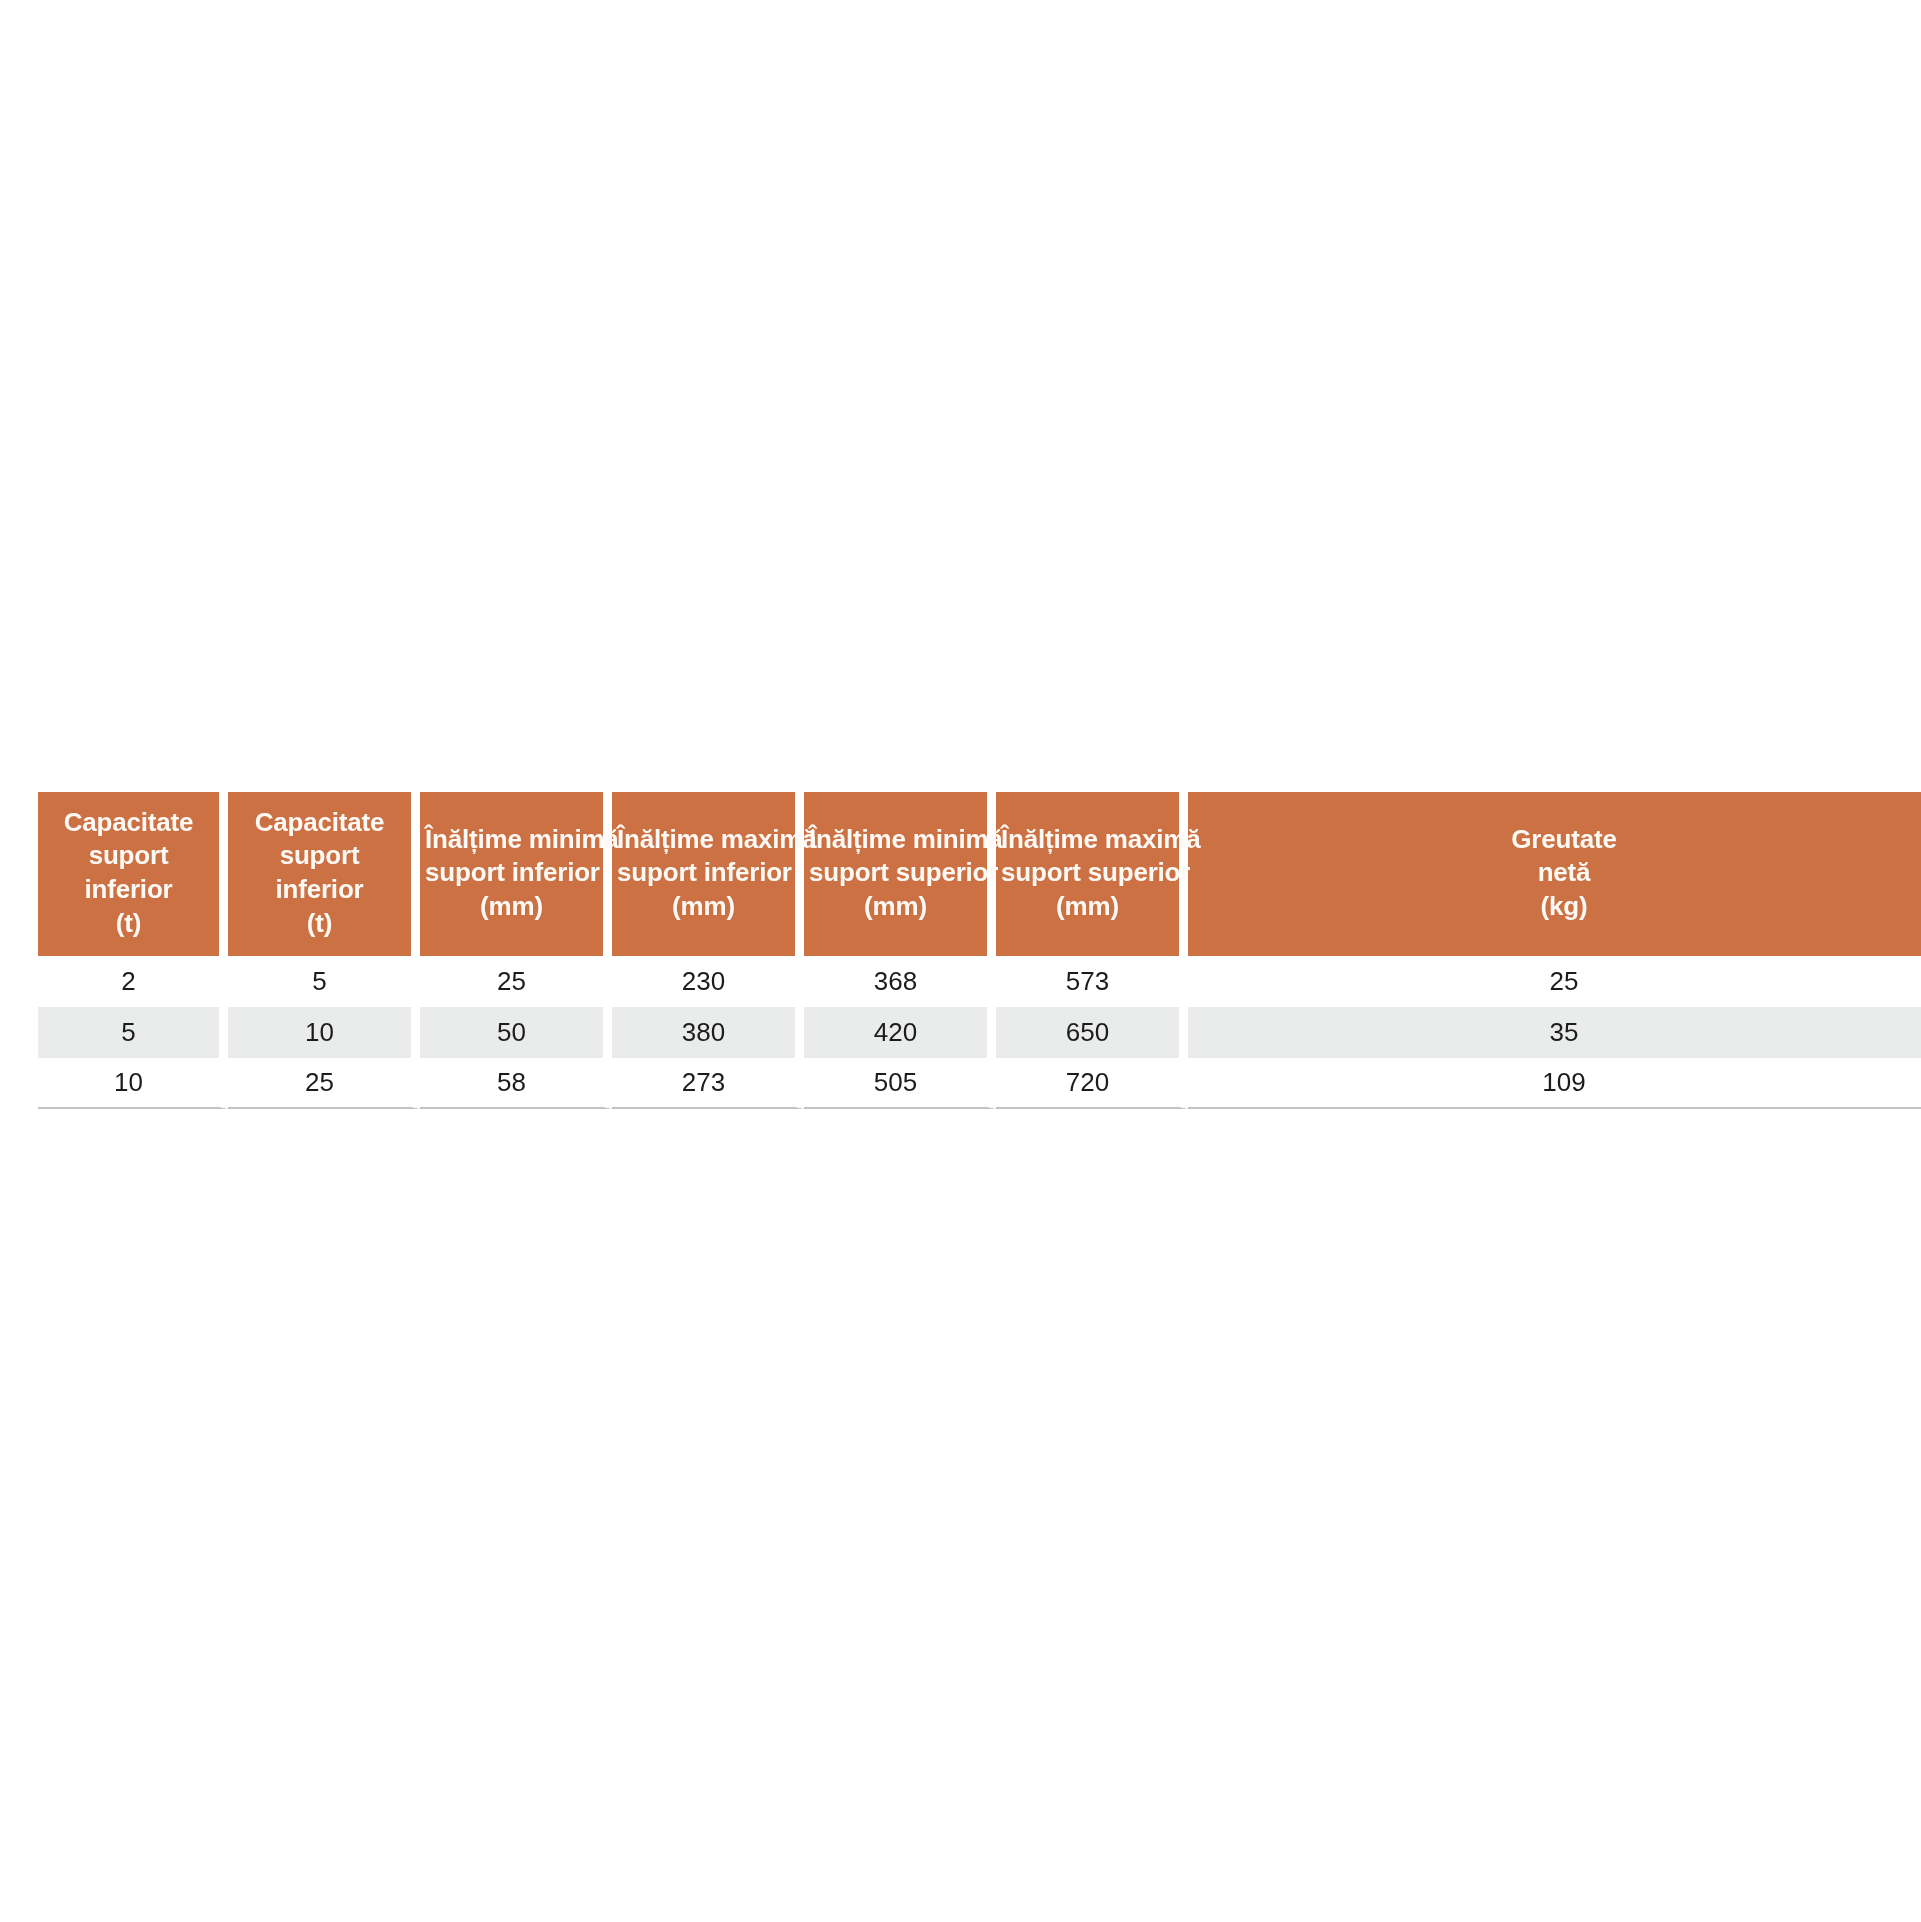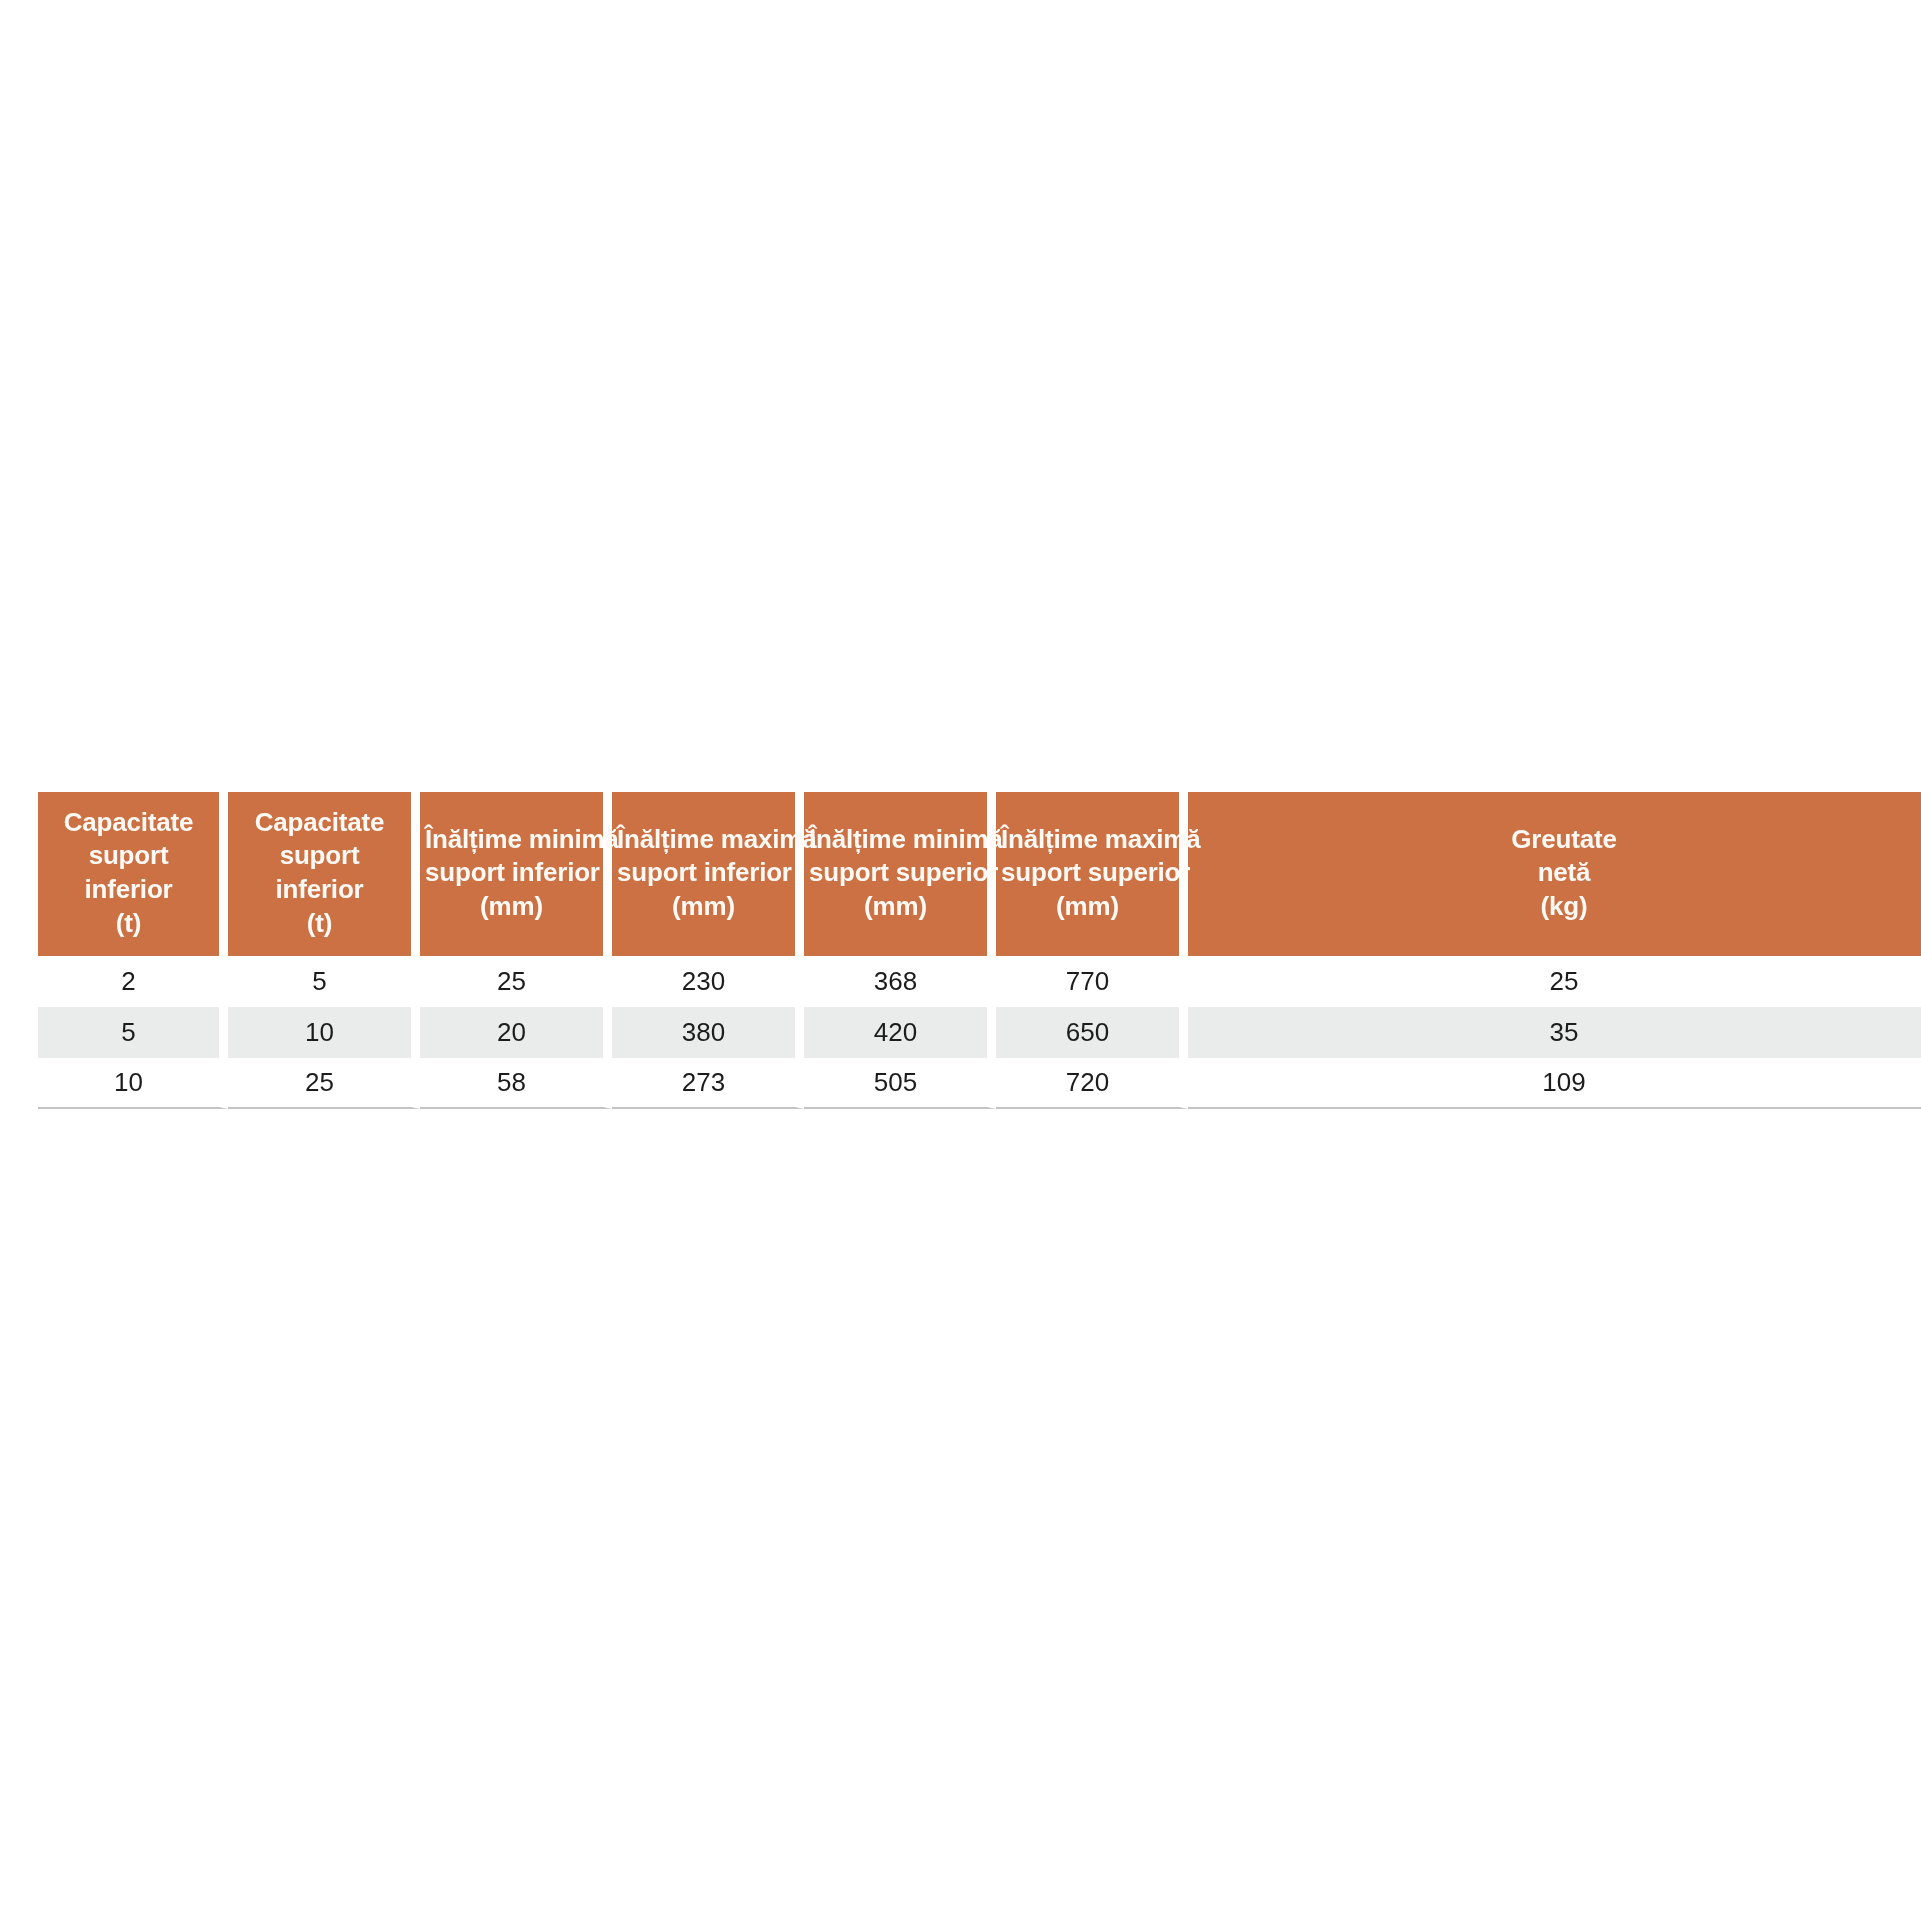--- a/index.html
+++ b/index.html
@@ -163,7 +163,7 @@
           <td>25</td>
           <td>230</td>
           <td>368</td>
-          <td>770</td>
+          <td>573</td>
           <td>25</td>
         </tr>
         <tr class="row alt">

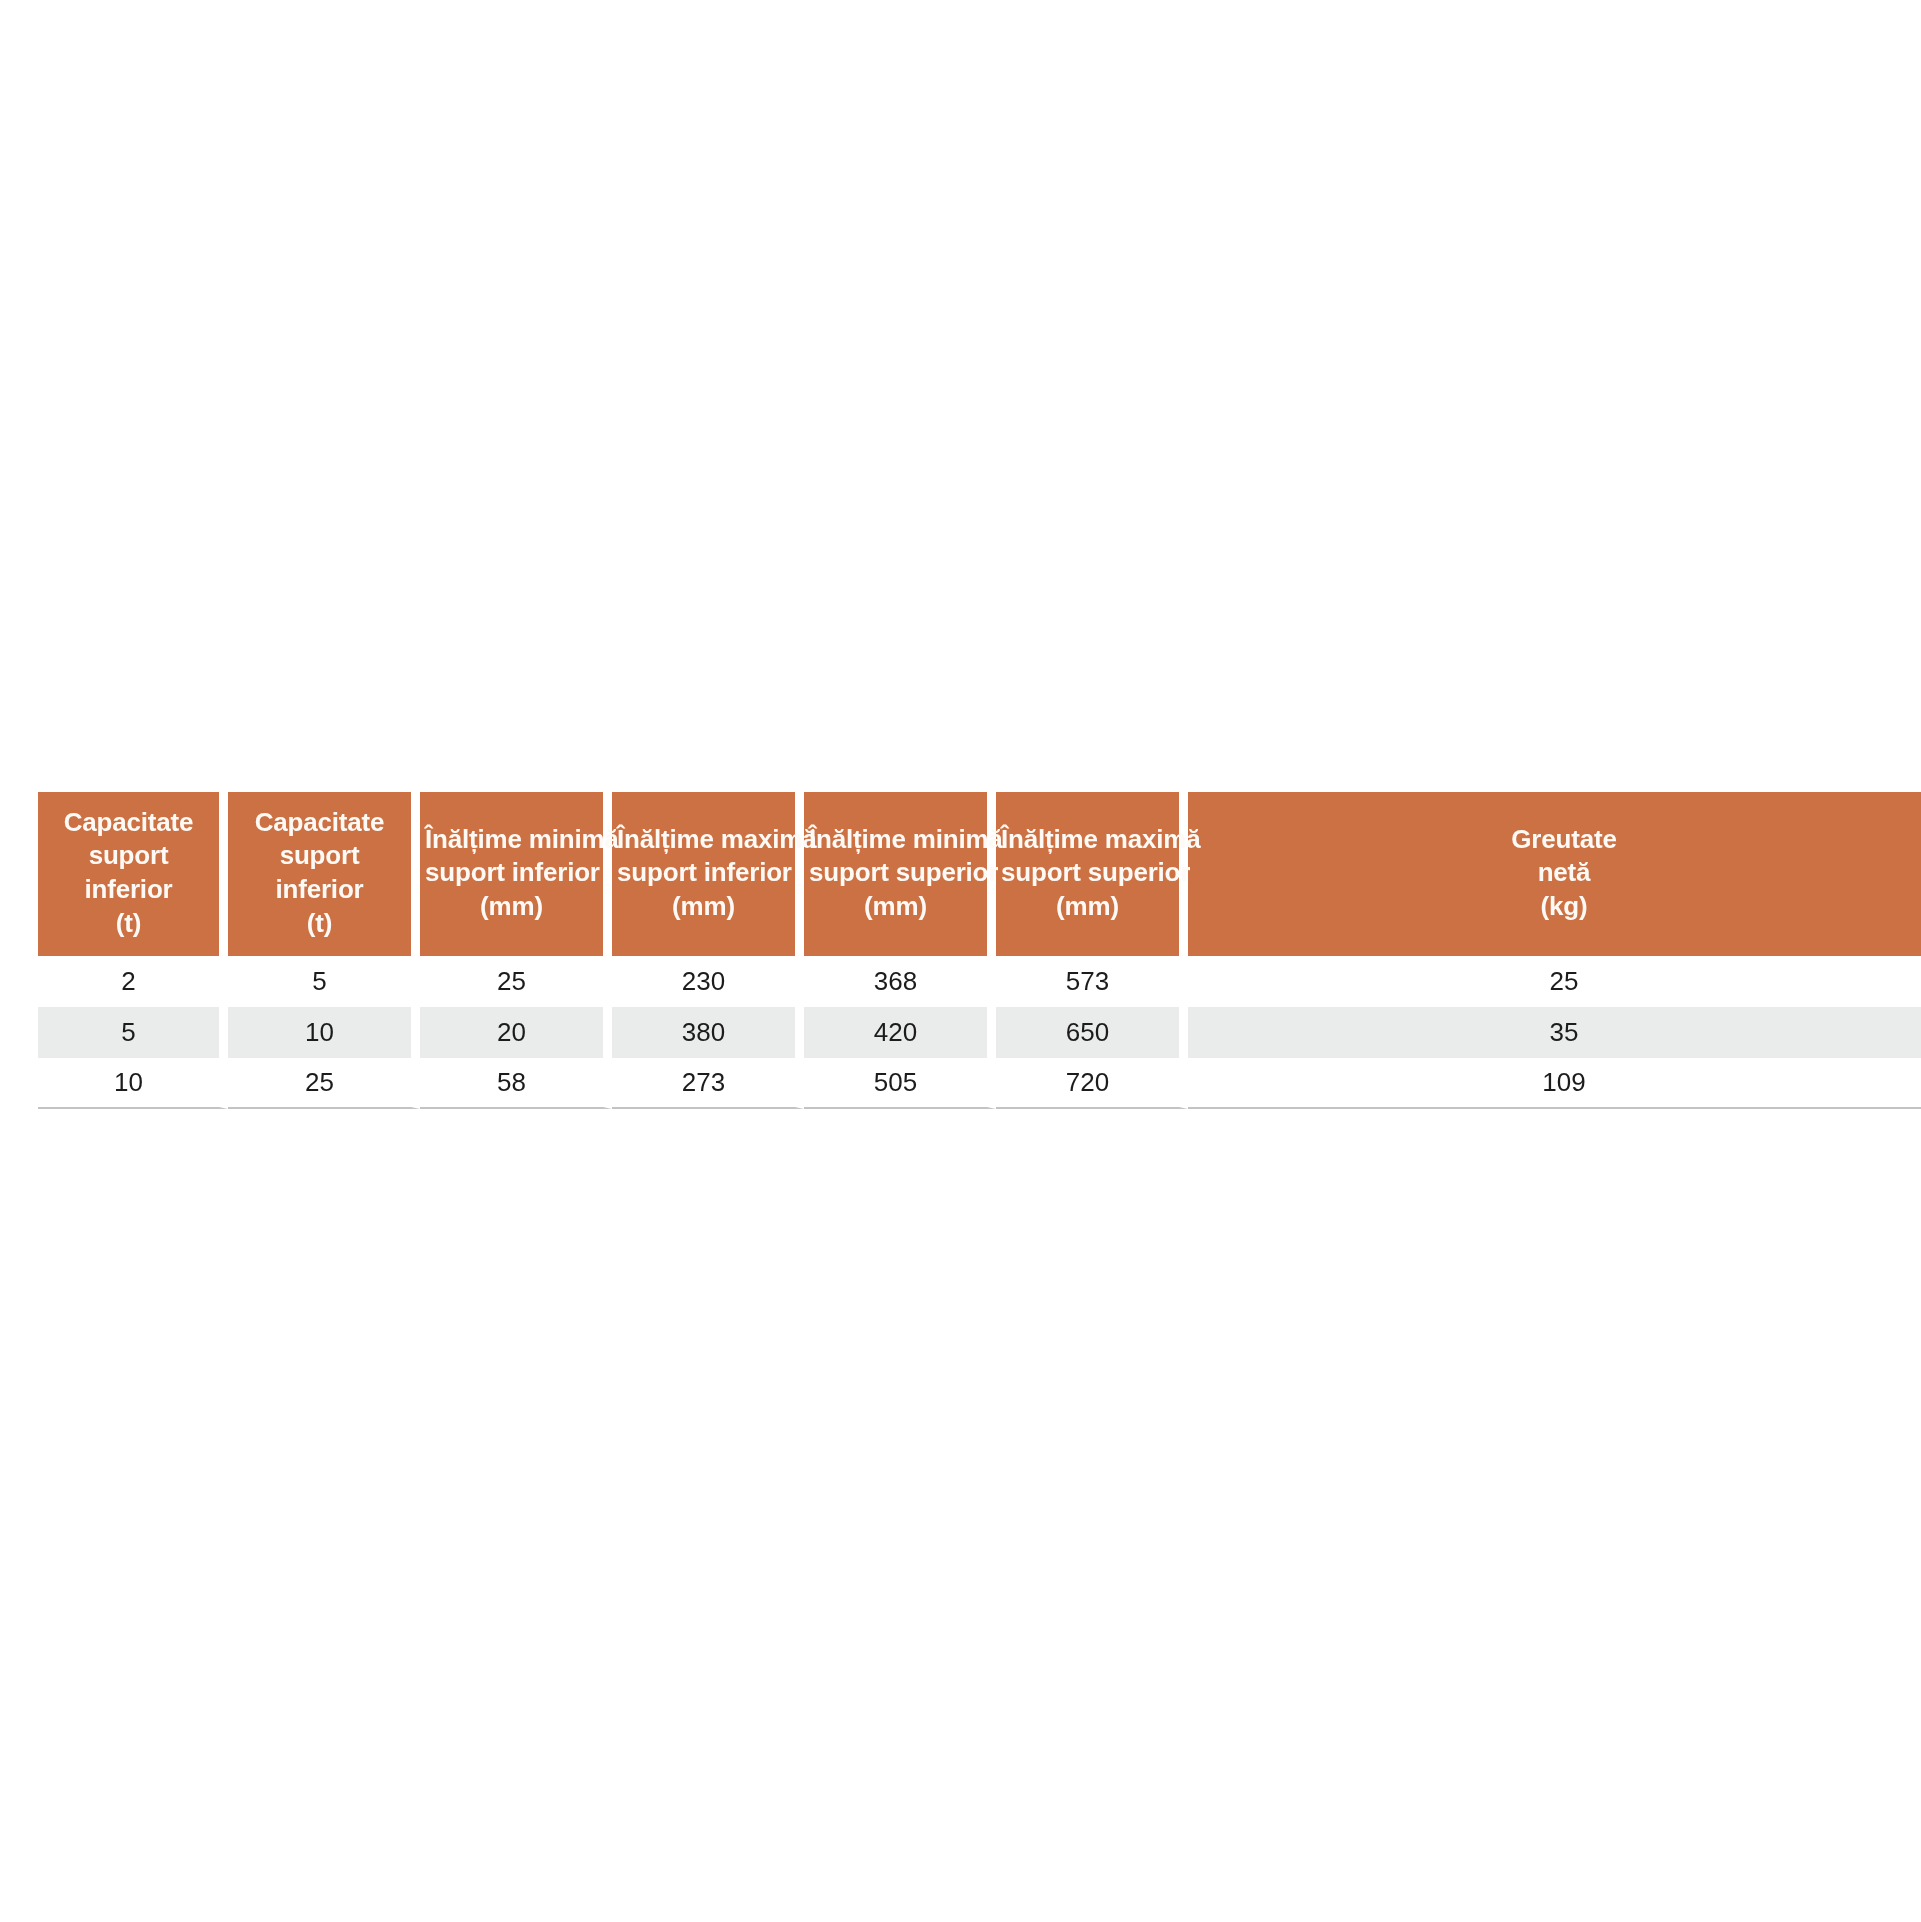--- a/index.html
+++ b/index.html
@@ -169,7 +169,7 @@
         <tr class="row alt">
           <td>5</td>
           <td>10</td>
-          <td>20</td>
+          <td>50</td>
           <td>380</td>
           <td>420</td>
           <td>650</td>

